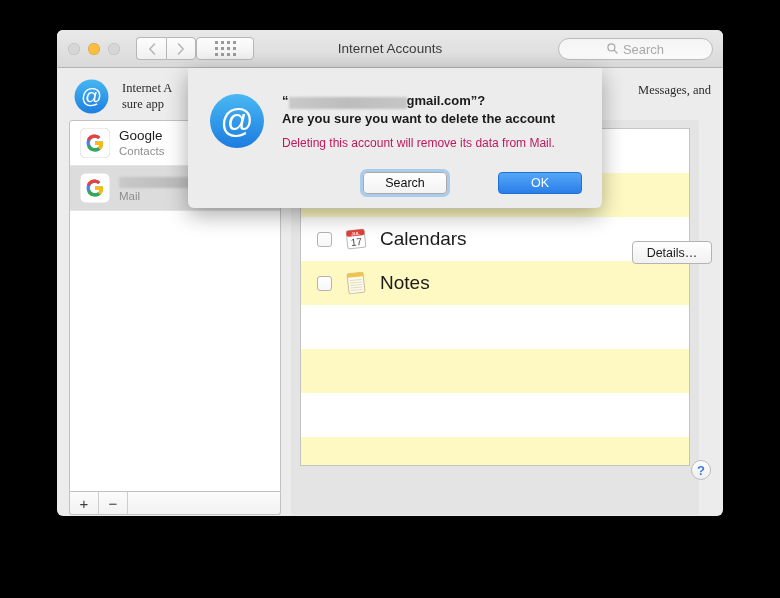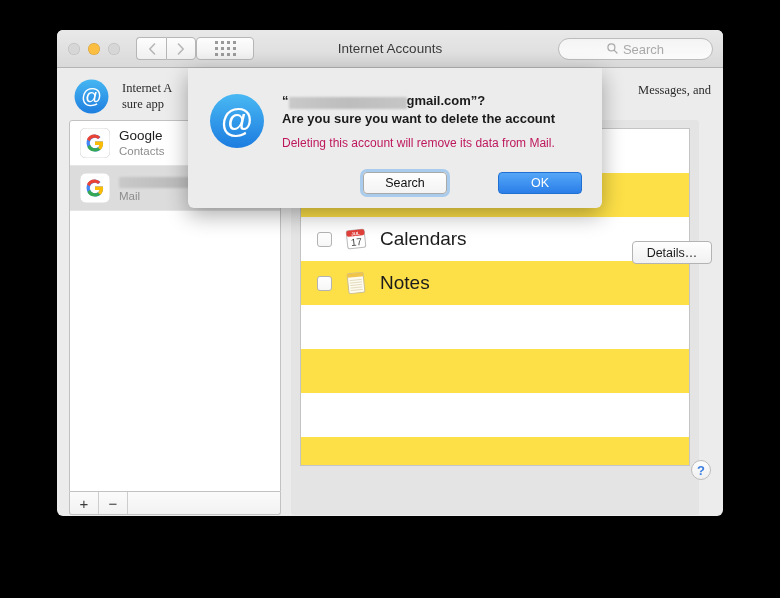--- a/index.html
+++ b/index.html
@@ -141,7 +141,7 @@
     display: flex; align-items: center; gap: 11px;
     height: 44px; padding-left: 16px;
   }
-  .svc-row.alt { background: #fde047; }
+  .svc-row.alt { background: #fef9c3; }
   .svc-label { font-size: 19px; color: #1c1c1c; text-align: center; }
   .cb {
     width: 15px; height: 15px; flex: 0 0 15px; border-radius: 3px;

